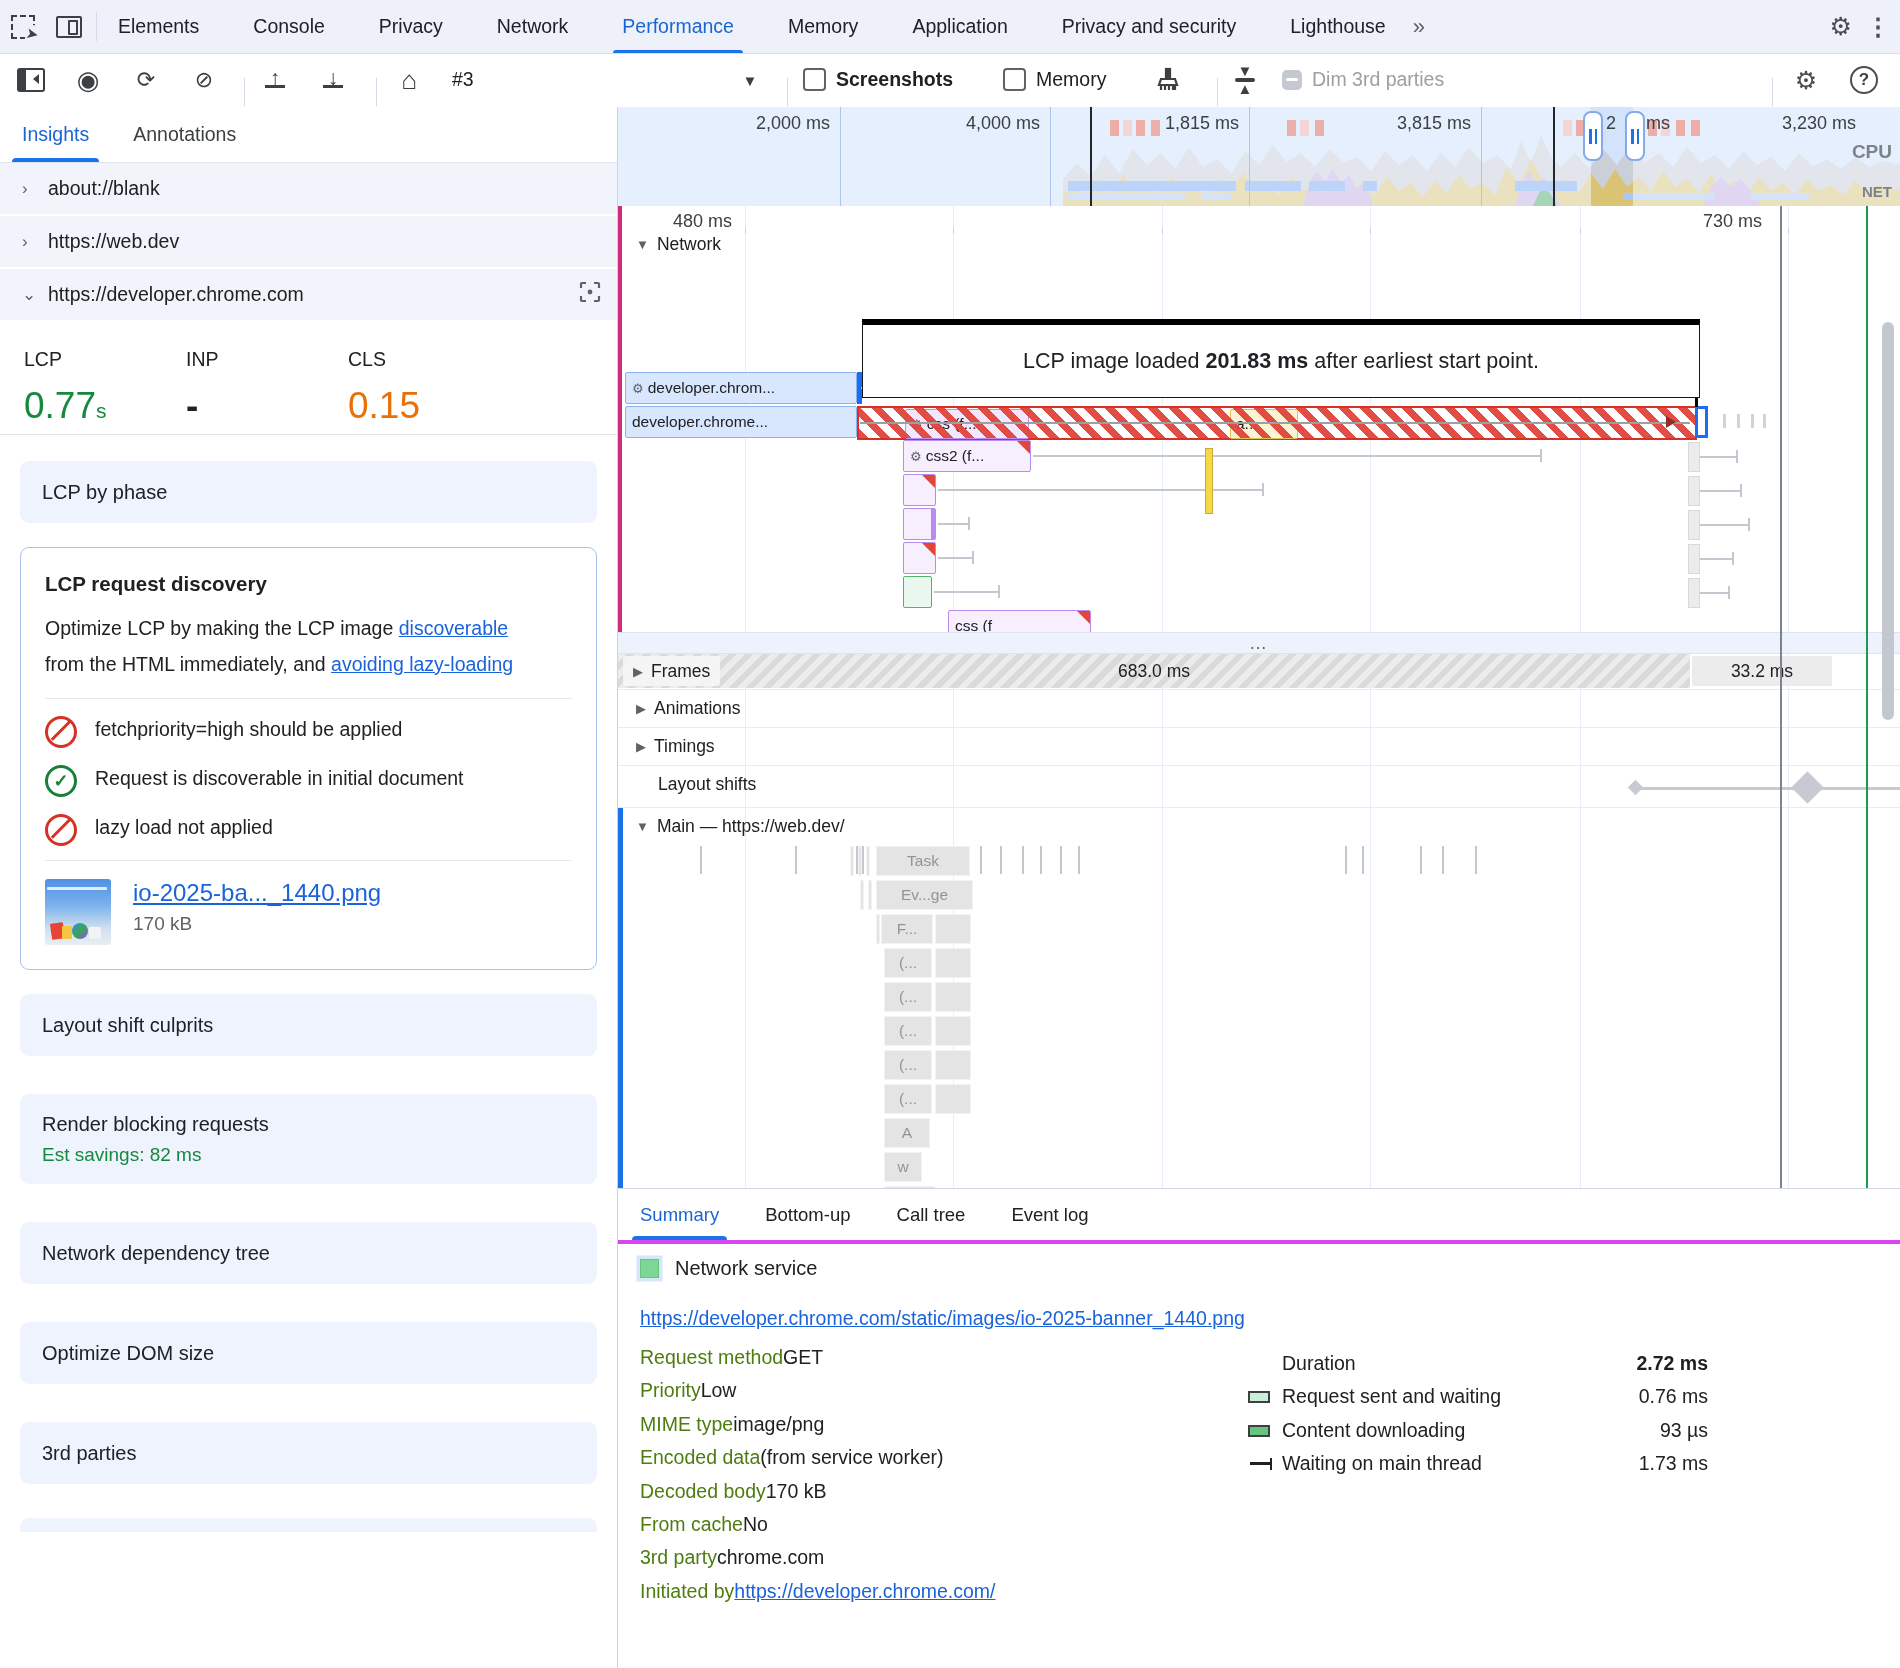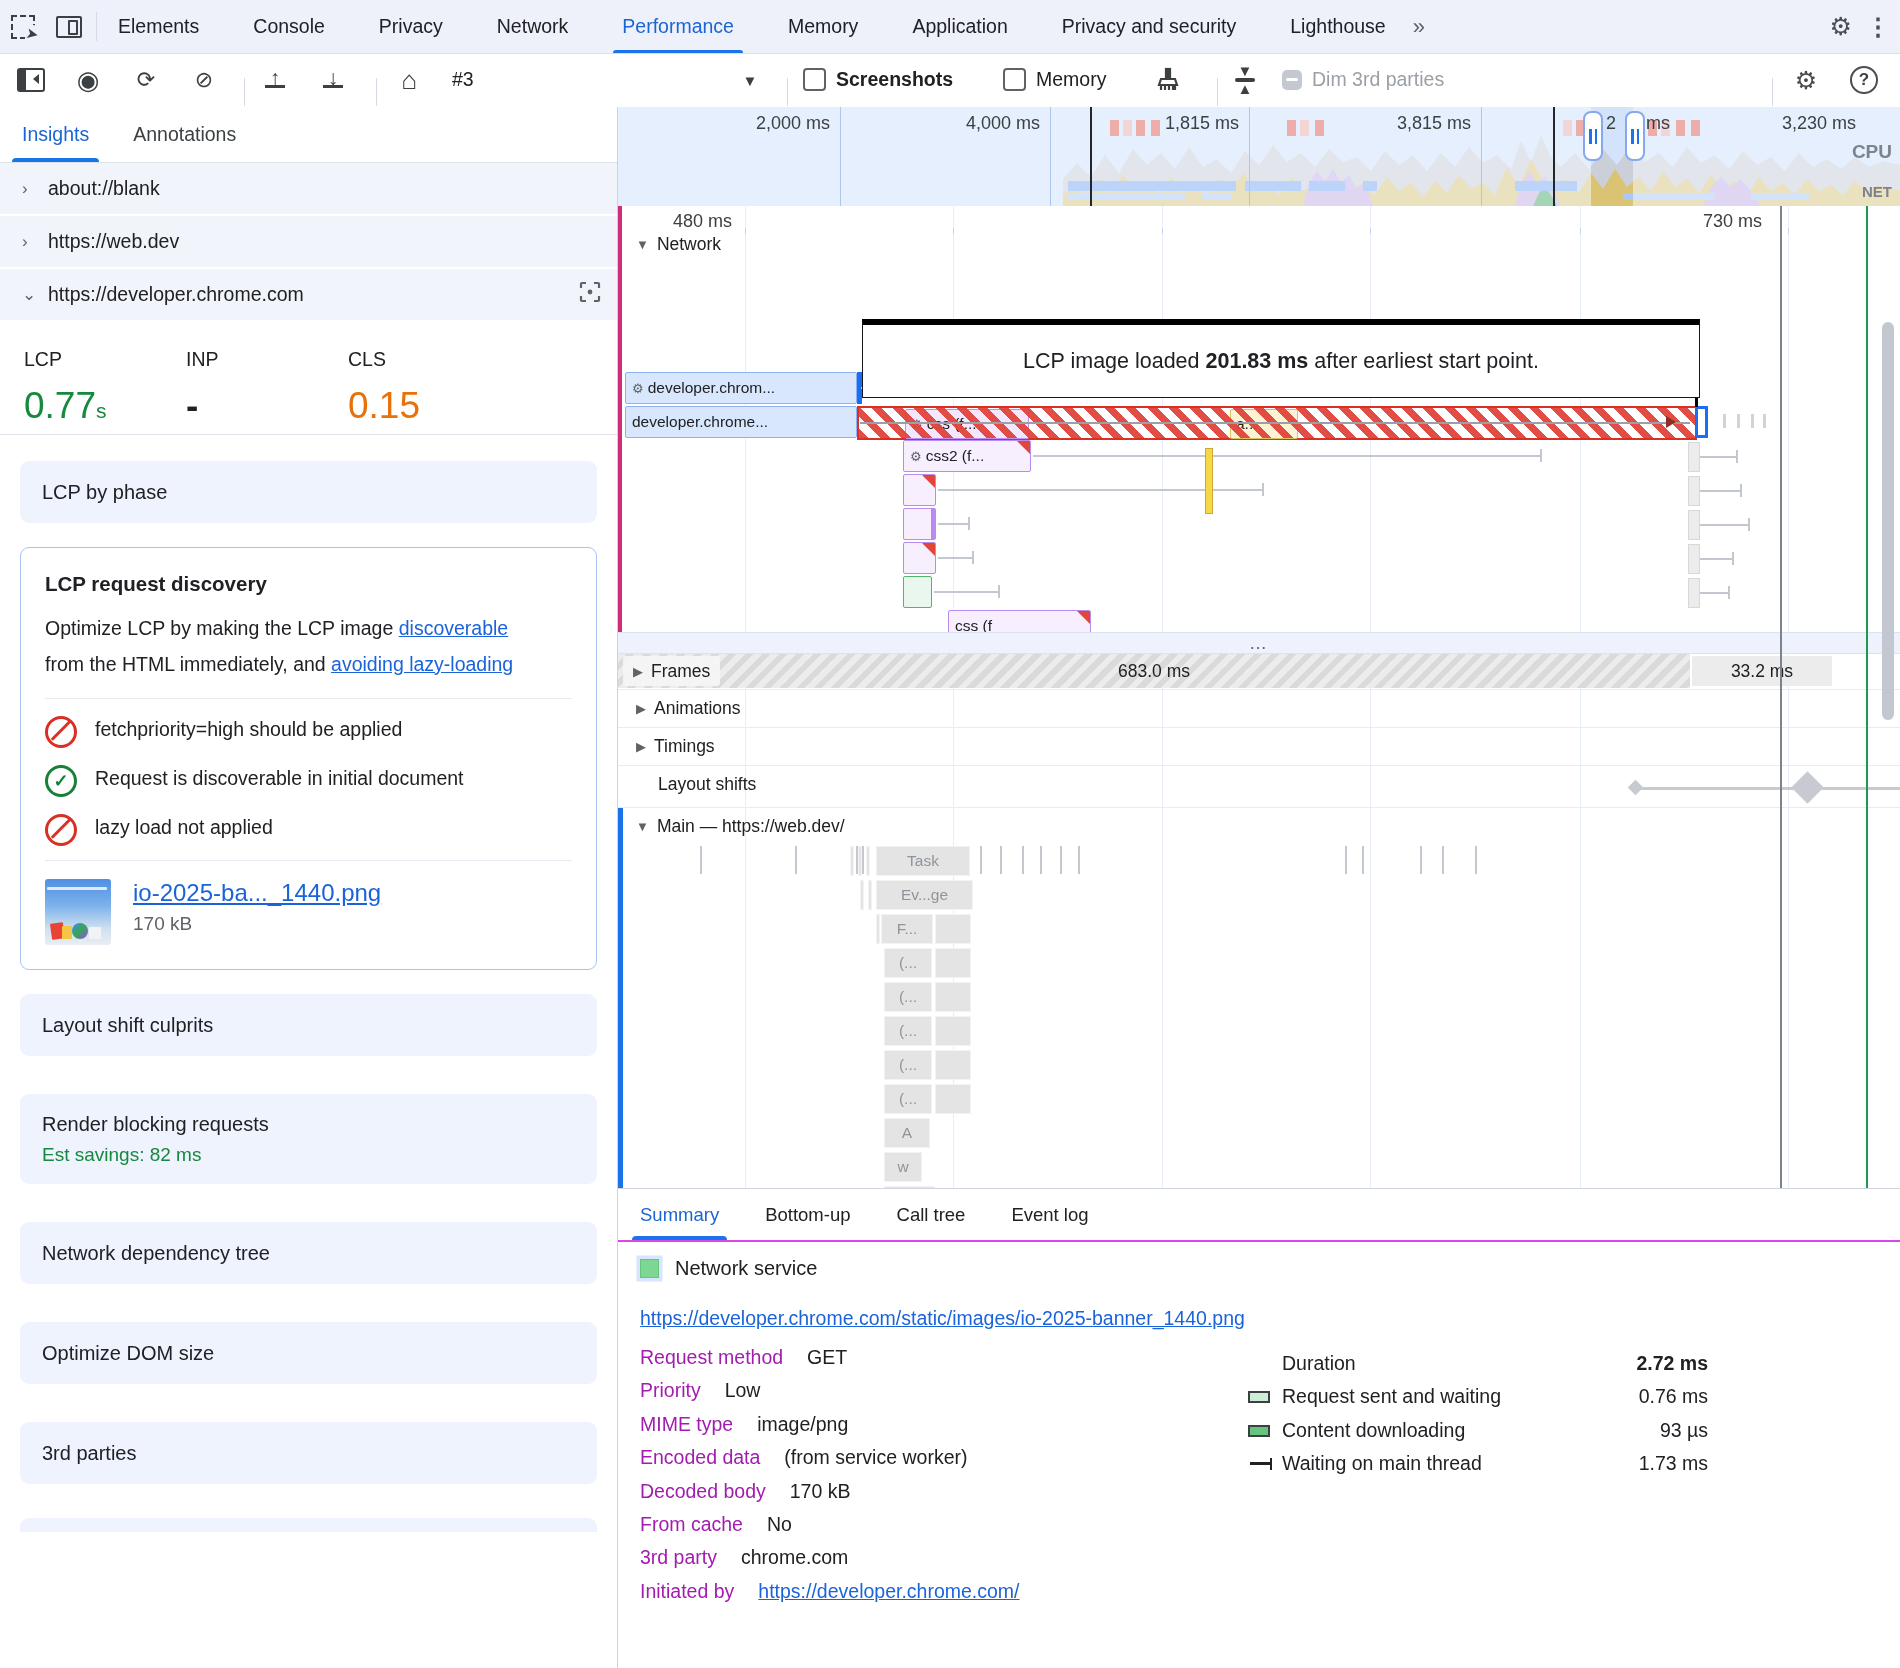--- a/index.html
+++ b/index.html
@@ -119,7 +119,7 @@
   #vscroll{position:absolute;width:12px;border-radius:6px;background:#c3c7cf;cursor:pointer;}
   
   #bottom{position:absolute;left:0;top:1081px;width:1282px;height:480px;background:#fff;border-top:1px solid #cfd6e2;}
-  #btabs{height:51px;display:flex;padding-left:22px;gap:46px;border-bottom:2px solid #d946ef;}
+  #btabs{height:51px;display:flex;padding-left:22px;gap:46px;border-bottom:4px solid #d946ef;}
   .btab{display:flex;align-items:center;font-size:18.5px;color:#202124;position:relative;cursor:pointer;}
   .btab.active{color:#1a65d4;}
   .btab.active::after{content:"";position:absolute;left:-8px;right:-8px;bottom:0;height:4px;background:#1a73e8;border-radius:4px 4px 0 0;}

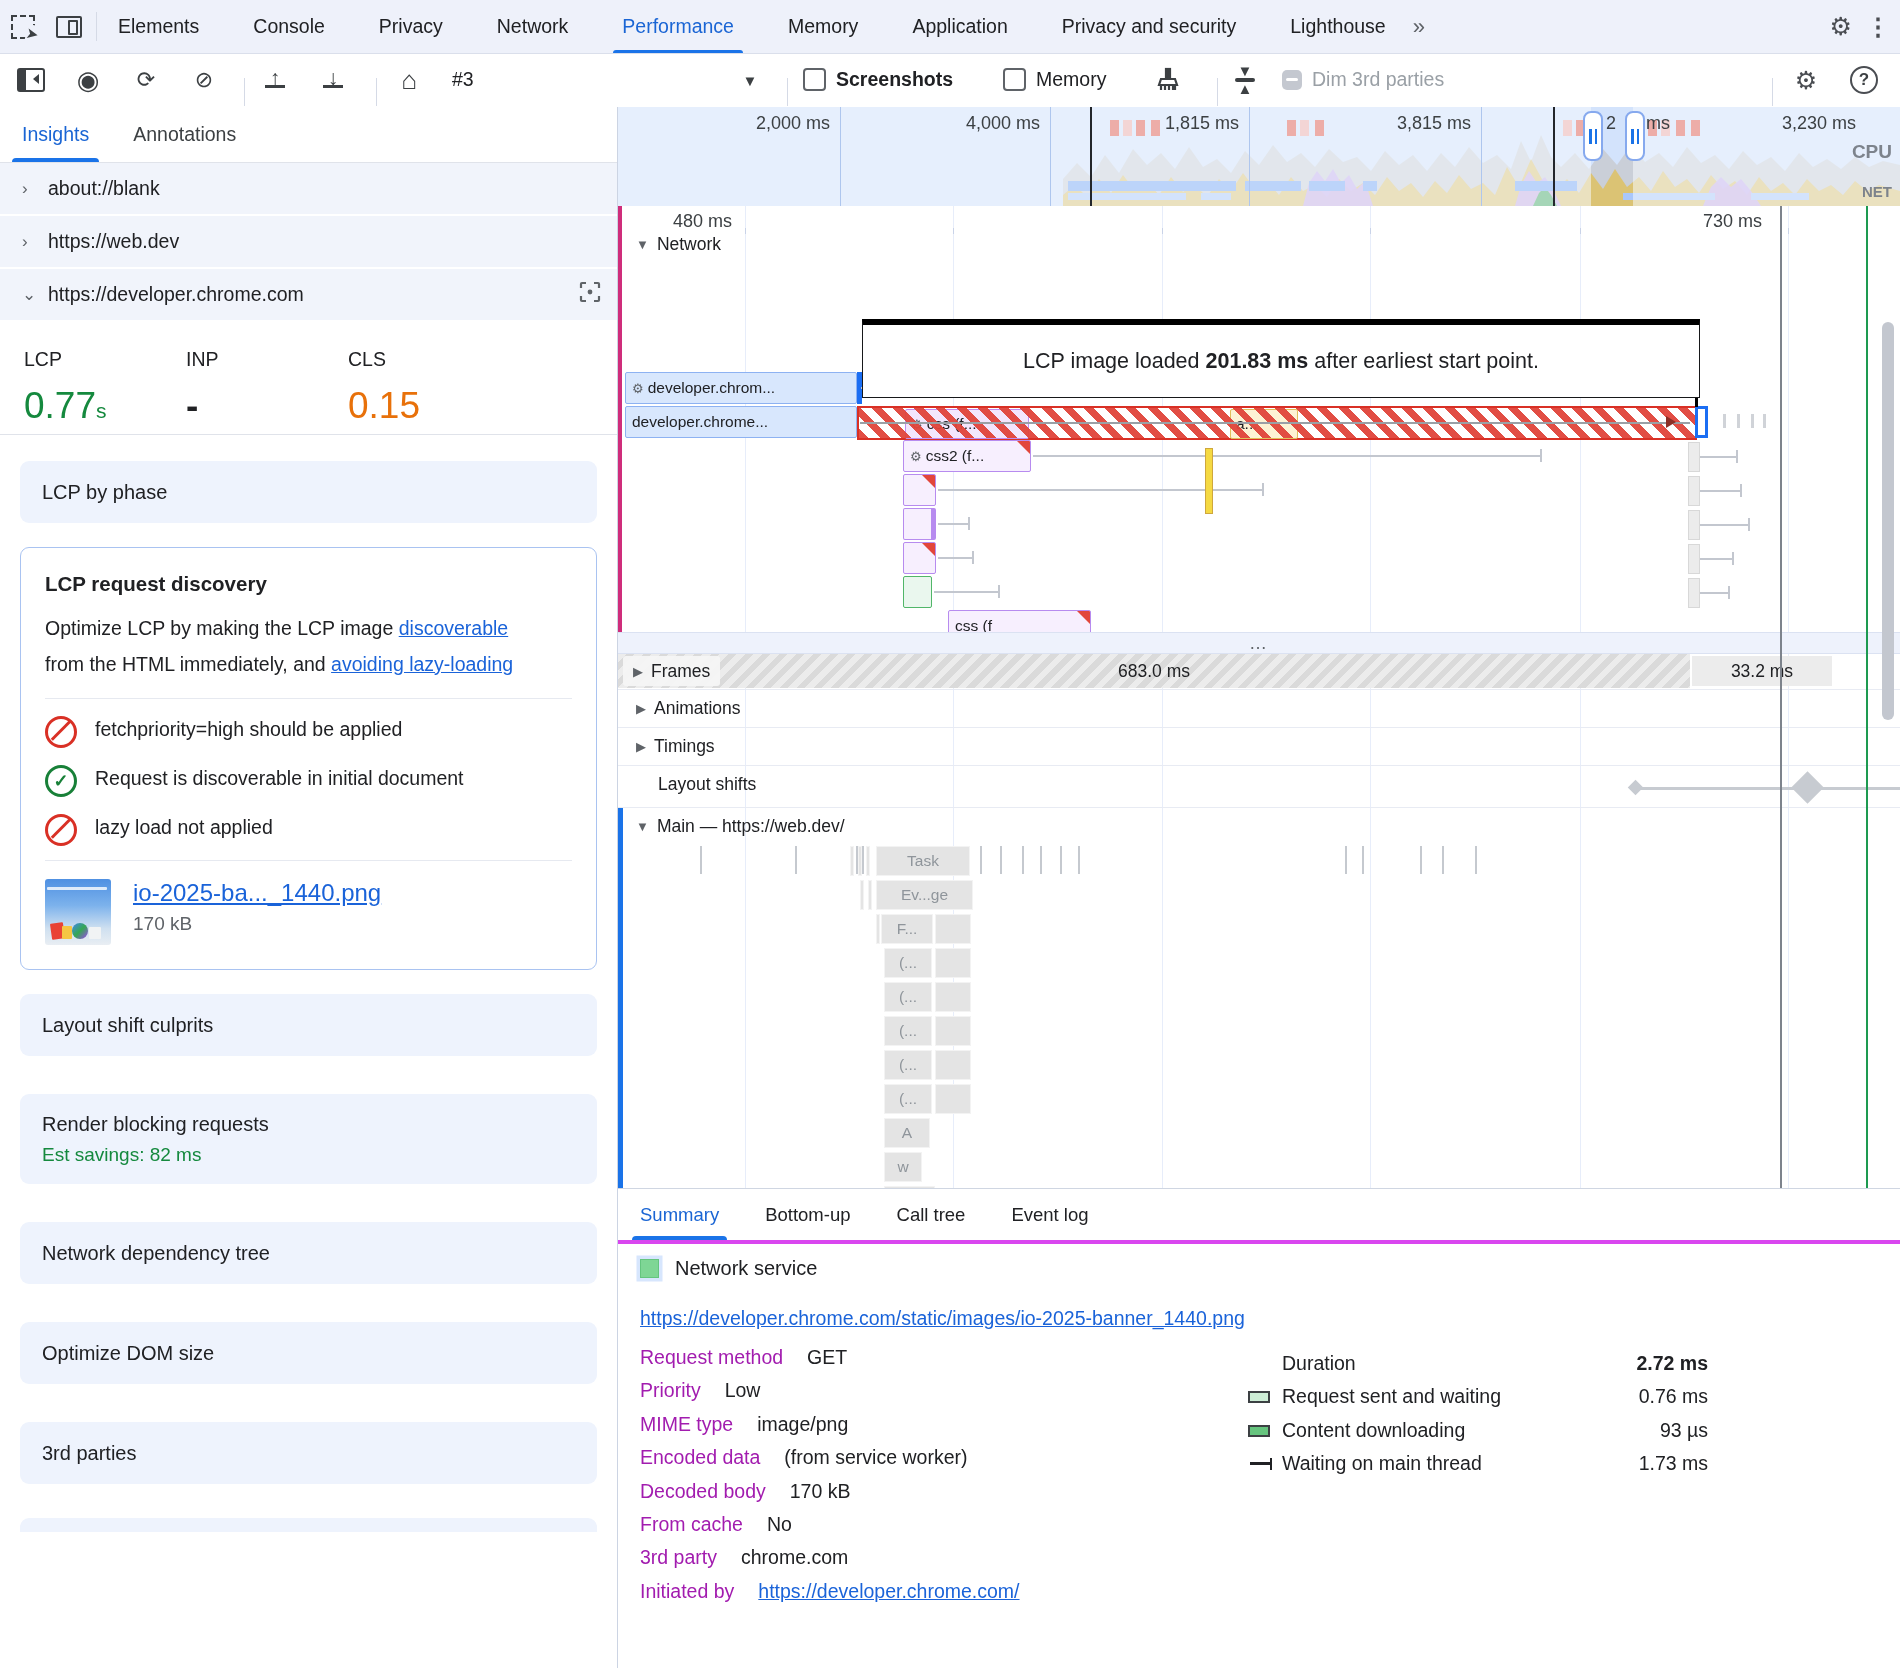--- a/index.html
+++ b/index.html
@@ -127,7 +127,7 @@
   #legend-sq{width:17px;height:17px;background:#7ed695;border:1px solid #64c57f;box-shadow:0 0 0 3.5px #d7e6fd;}
   #req-url{position:absolute;left:22px;top:118px;font-size:19.5px;}
   #details{position:absolute;left:22px;top:152px;font-size:19.5px;line-height:33.4px;}
-  .d-label{color:#a21caf;margin-right:24px;}
+  .d-label{color:#4d7c0f;}
   #timingcol{position:absolute;left:630px;top:158px;width:460px;font-size:19.5px;line-height:33.4px;}
   .t-row{display:flex;align-items:center;}
   .t-icon{width:34px;display:flex;align-items:center;}

